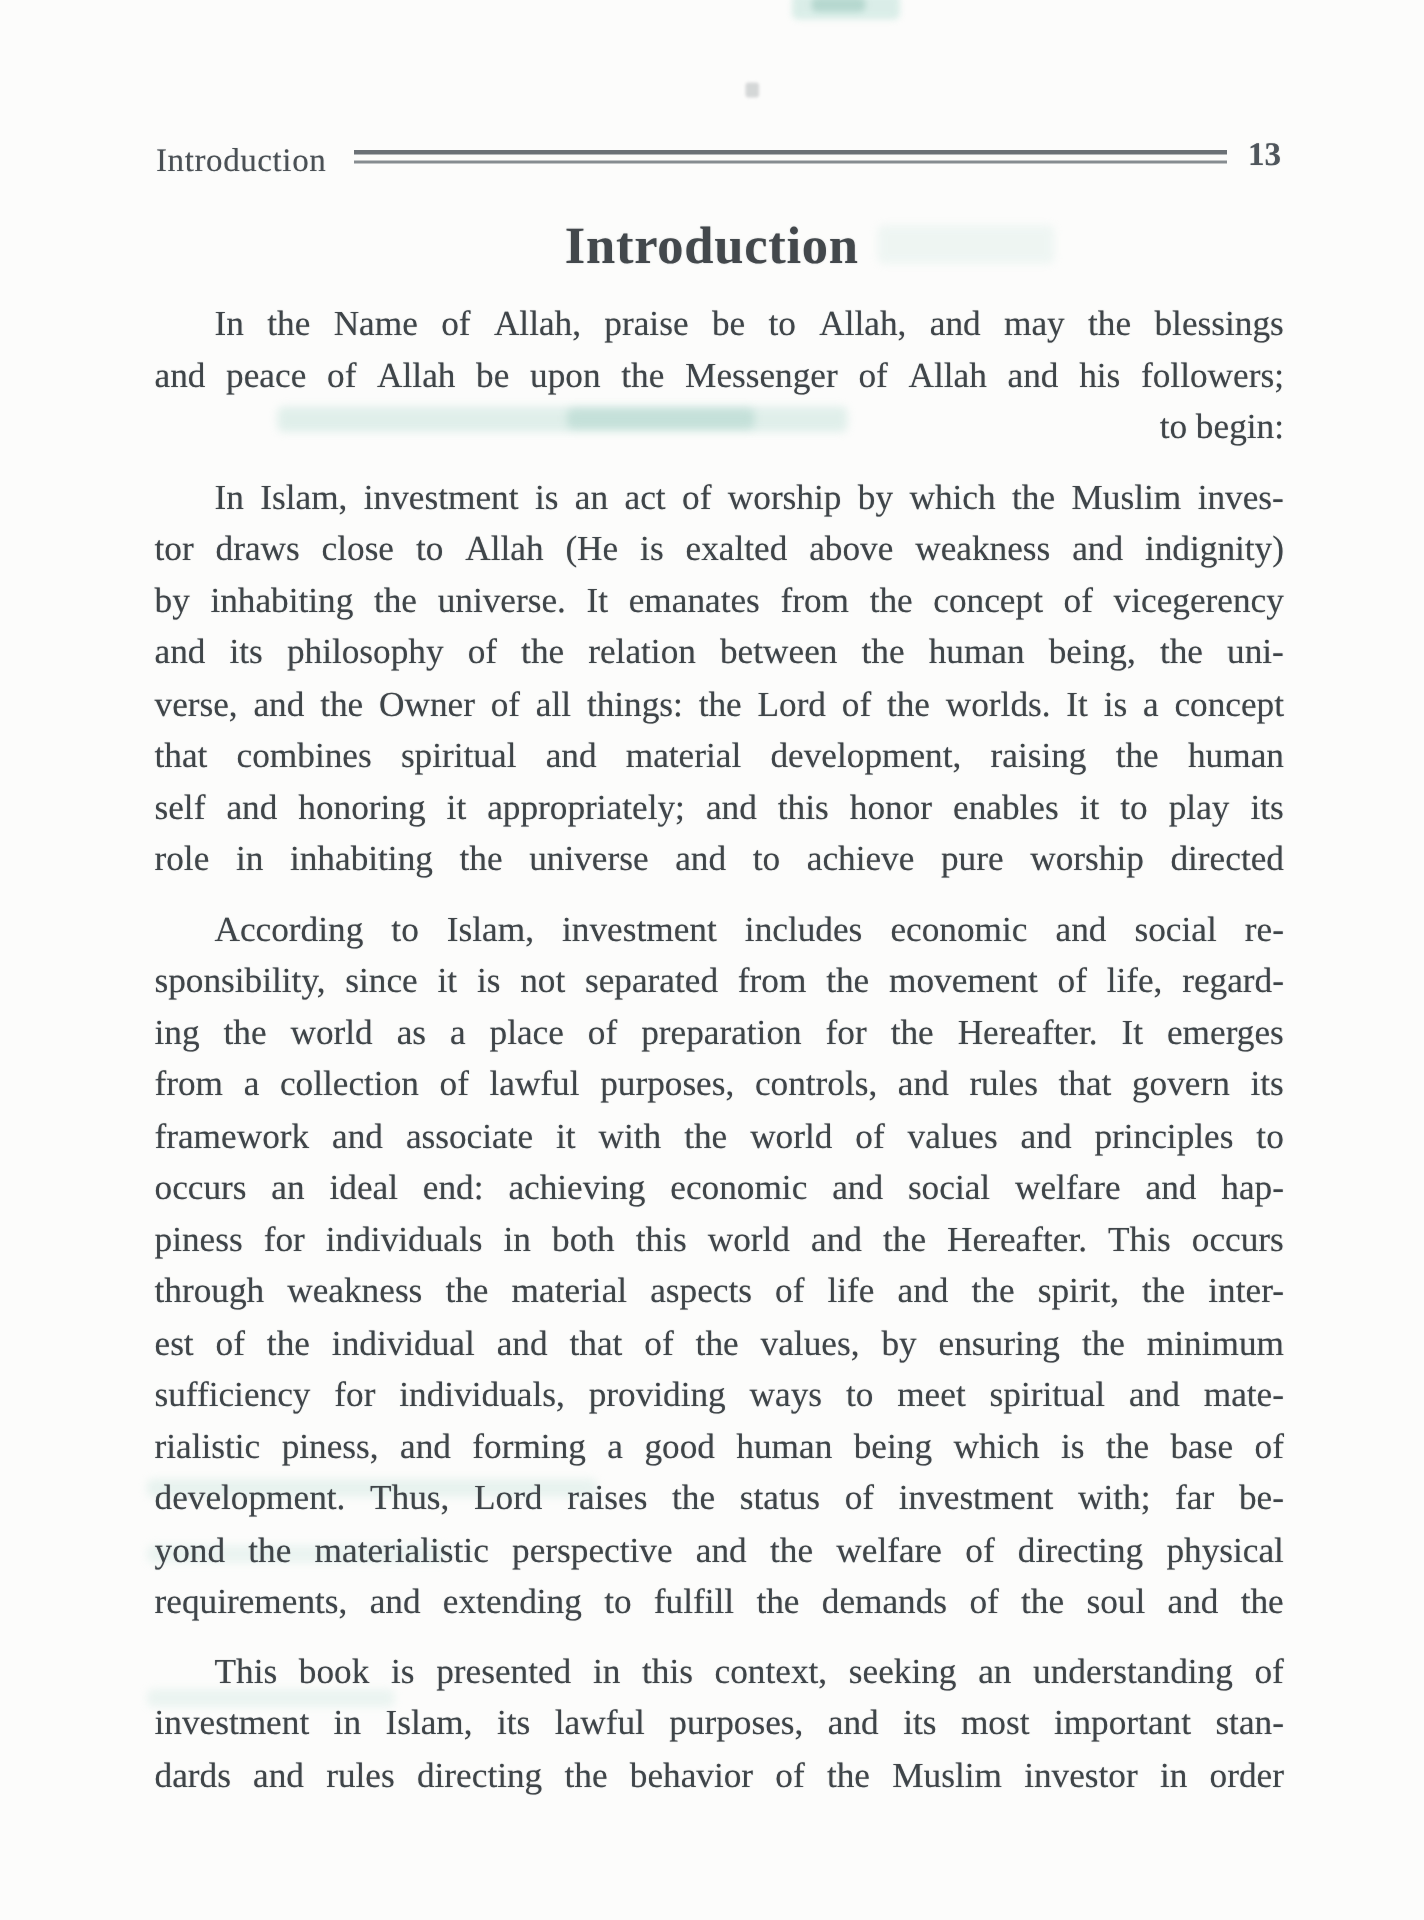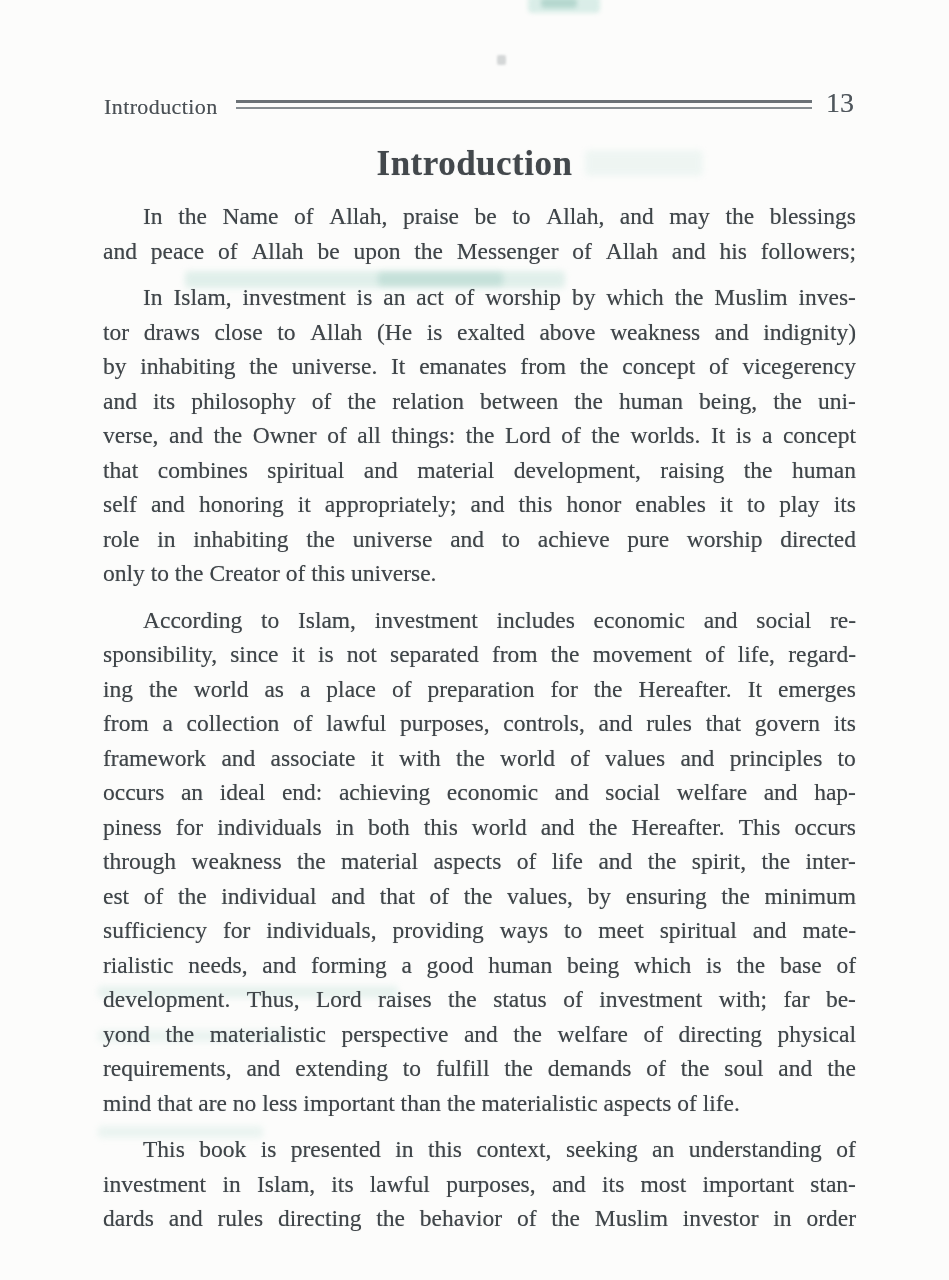--- a/index.html
+++ b/index.html
@@ -23,8 +23,9 @@
     border-bottom:2px solid #868c90;
   }
   .runhead-page{
-    font-size:28px;color:#4f565c;white-space:nowrap;margin-top:-8px;
+    font-size:22px;color:#4f565c;white-space:nowrap;margin-top:-8px;
     text-shadow:0 0 .6px rgba(79,86,92,.5);
+    font-weight:bold;
   }
   
   .chapter-title{

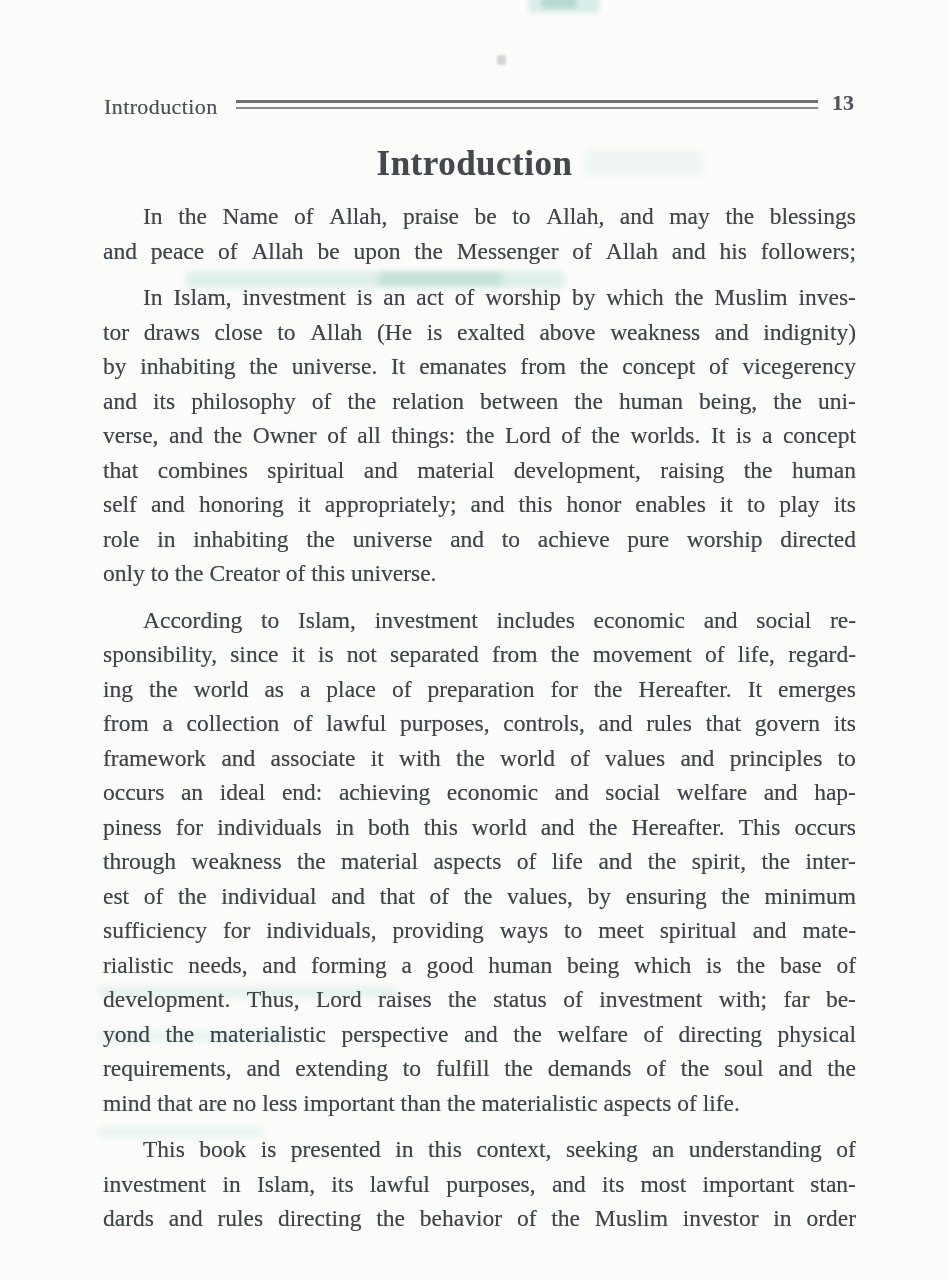--- a/index.html
+++ b/index.html
@@ -43,7 +43,7 @@
   .para{margin:0 0 12px 0;}
   .line{
     display:flex;justify-content:space-between;
-    height:34.5px;line-height:34.5px;white-space:nowrap;
+    height:34.5px;line-height:34.5px;white-space:nowrap;text-align:right;
   }
   .line.first{padding-left:40px;}
   .line.plain{display:block;}

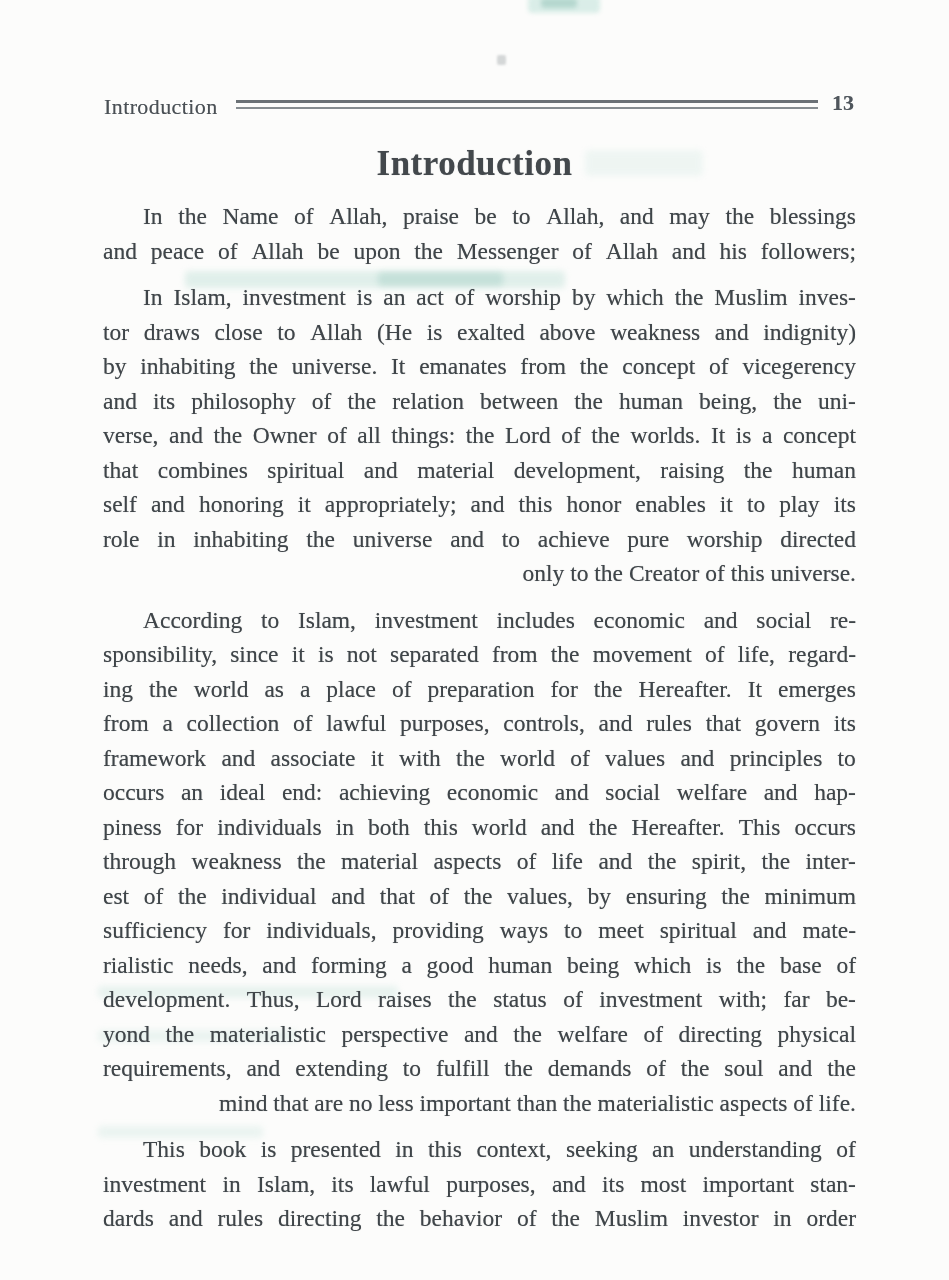--- a/index.html
+++ b/index.html
@@ -115,6 +115,7 @@
         <span>his</span>
         <span>followers;</span>
       </div>
+      <div class="line plain">to begin:</div>
     </div>
     <div class="para">
       <div class="line first">

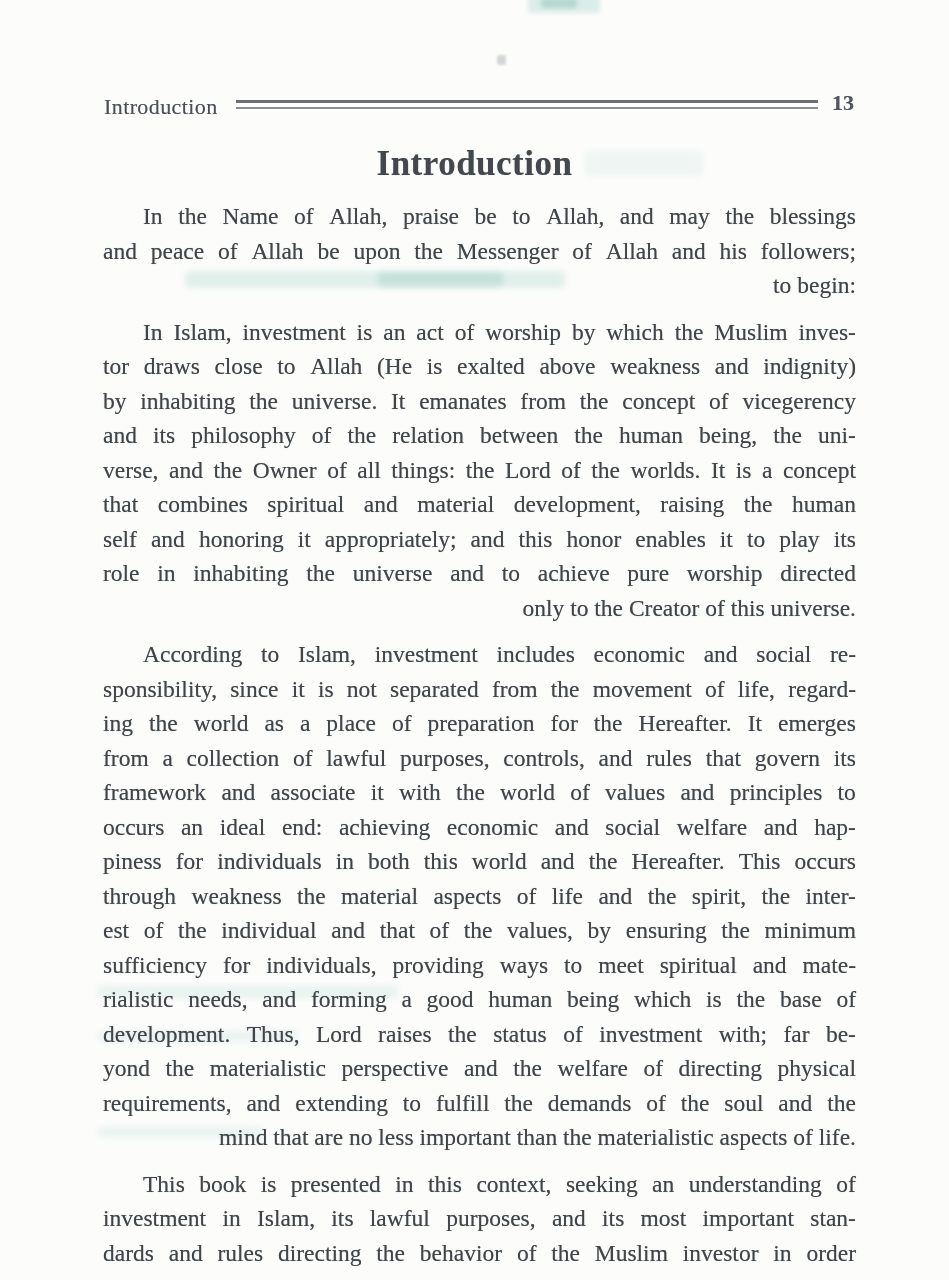--- a/index.html
+++ b/index.html
@@ -231,7 +231,6 @@
         <span>worship</span>
         <span>directed</span>
       </div>
-      <div class="line plain">only to the Creator of this universe.</div>
     </div>
     <div class="para">
       <div class="line first">

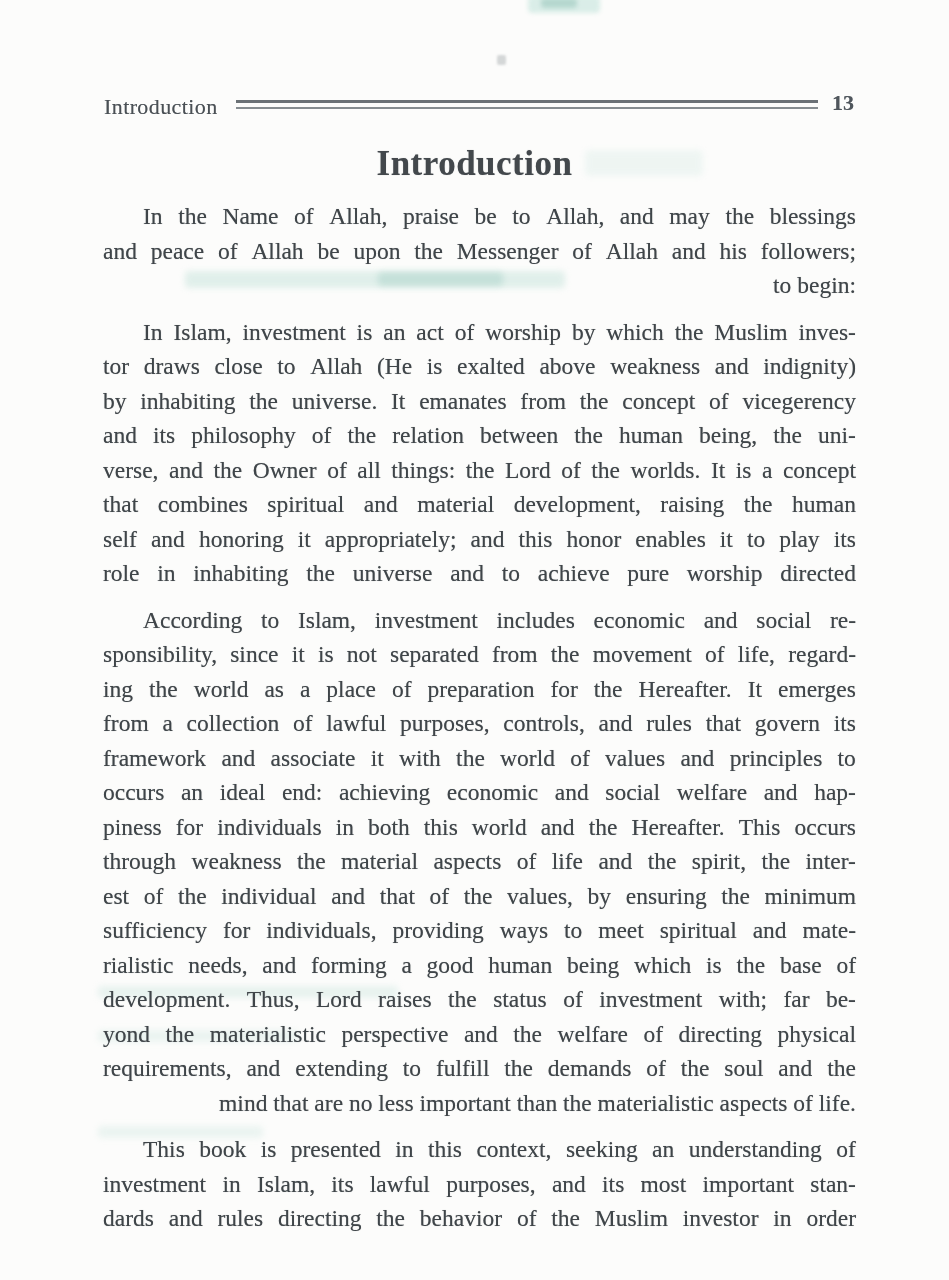--- a/index.html
+++ b/index.html
@@ -371,7 +371,7 @@
       </div>
       <div class="line">
         <span>rialistic</span>
-        <span>needs,</span>
+        <span>piness,</span>
         <span>and</span>
         <span>forming</span>
         <span>a</span>

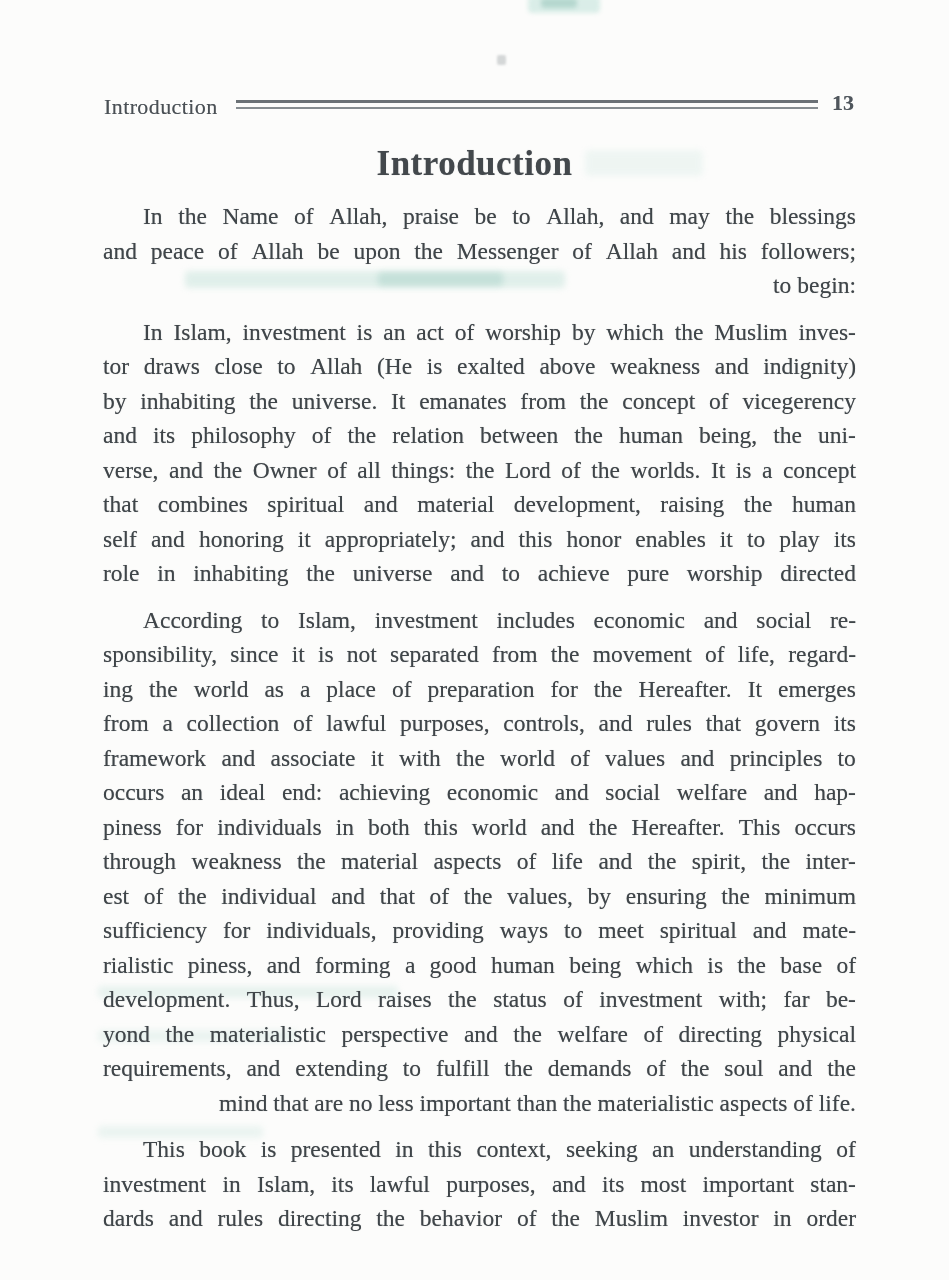--- a/index.html
+++ b/index.html
@@ -423,7 +423,6 @@
         <span>and</span>
         <span>the</span>
       </div>
-      <div class="line plain">mind that are no less important than the materialistic aspects of life.</div>
     </div>
     <div class="para">
       <div class="line first">

